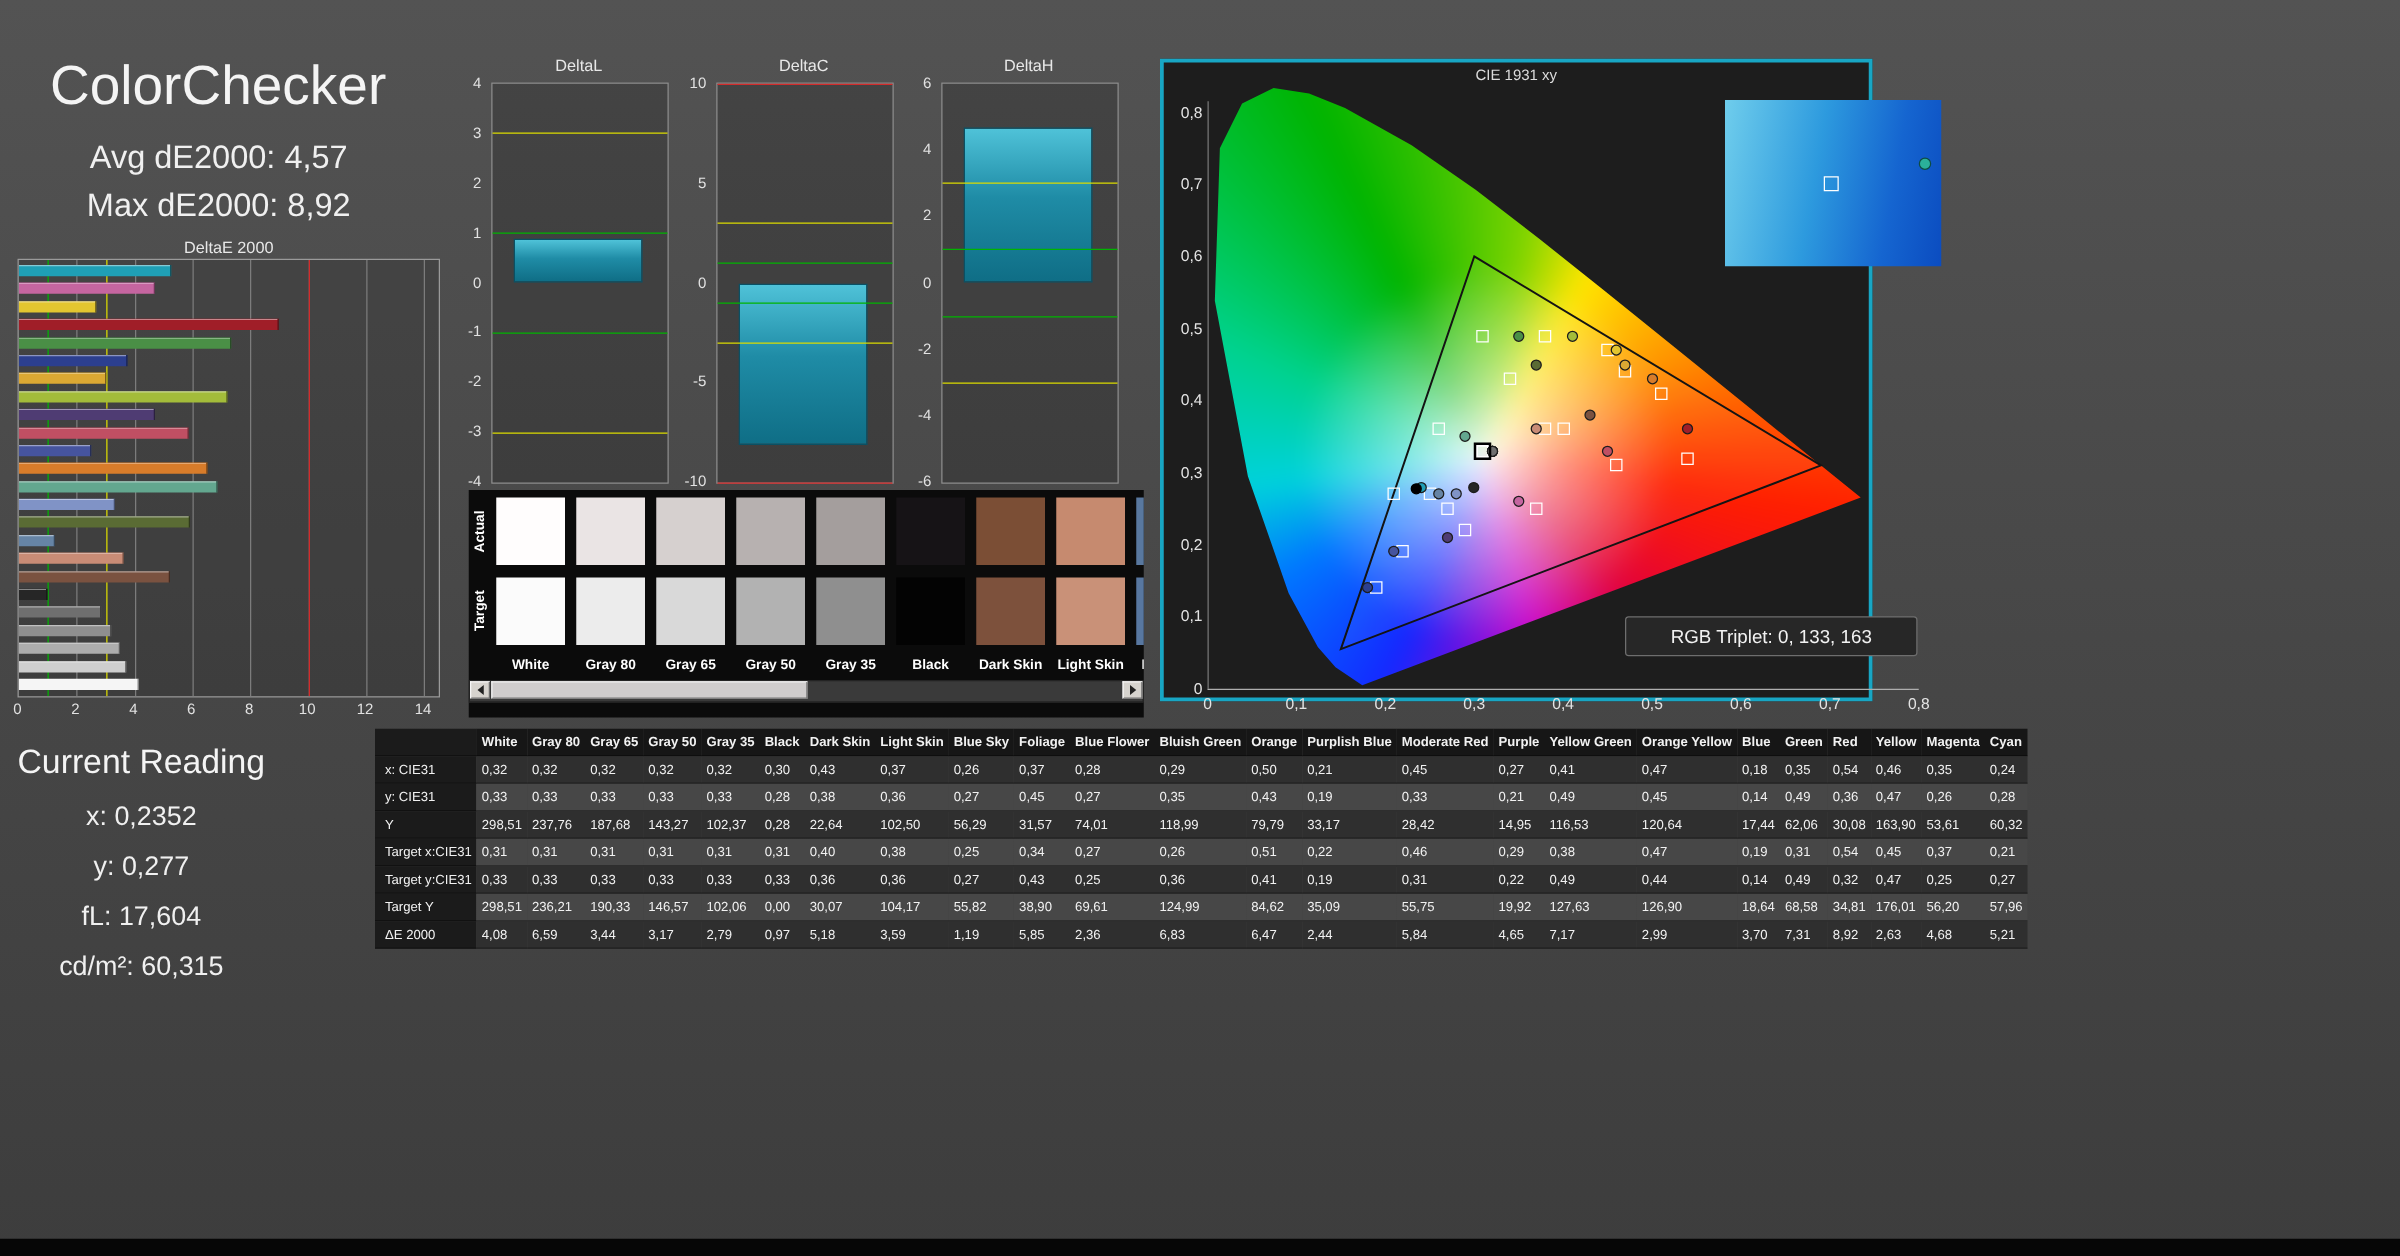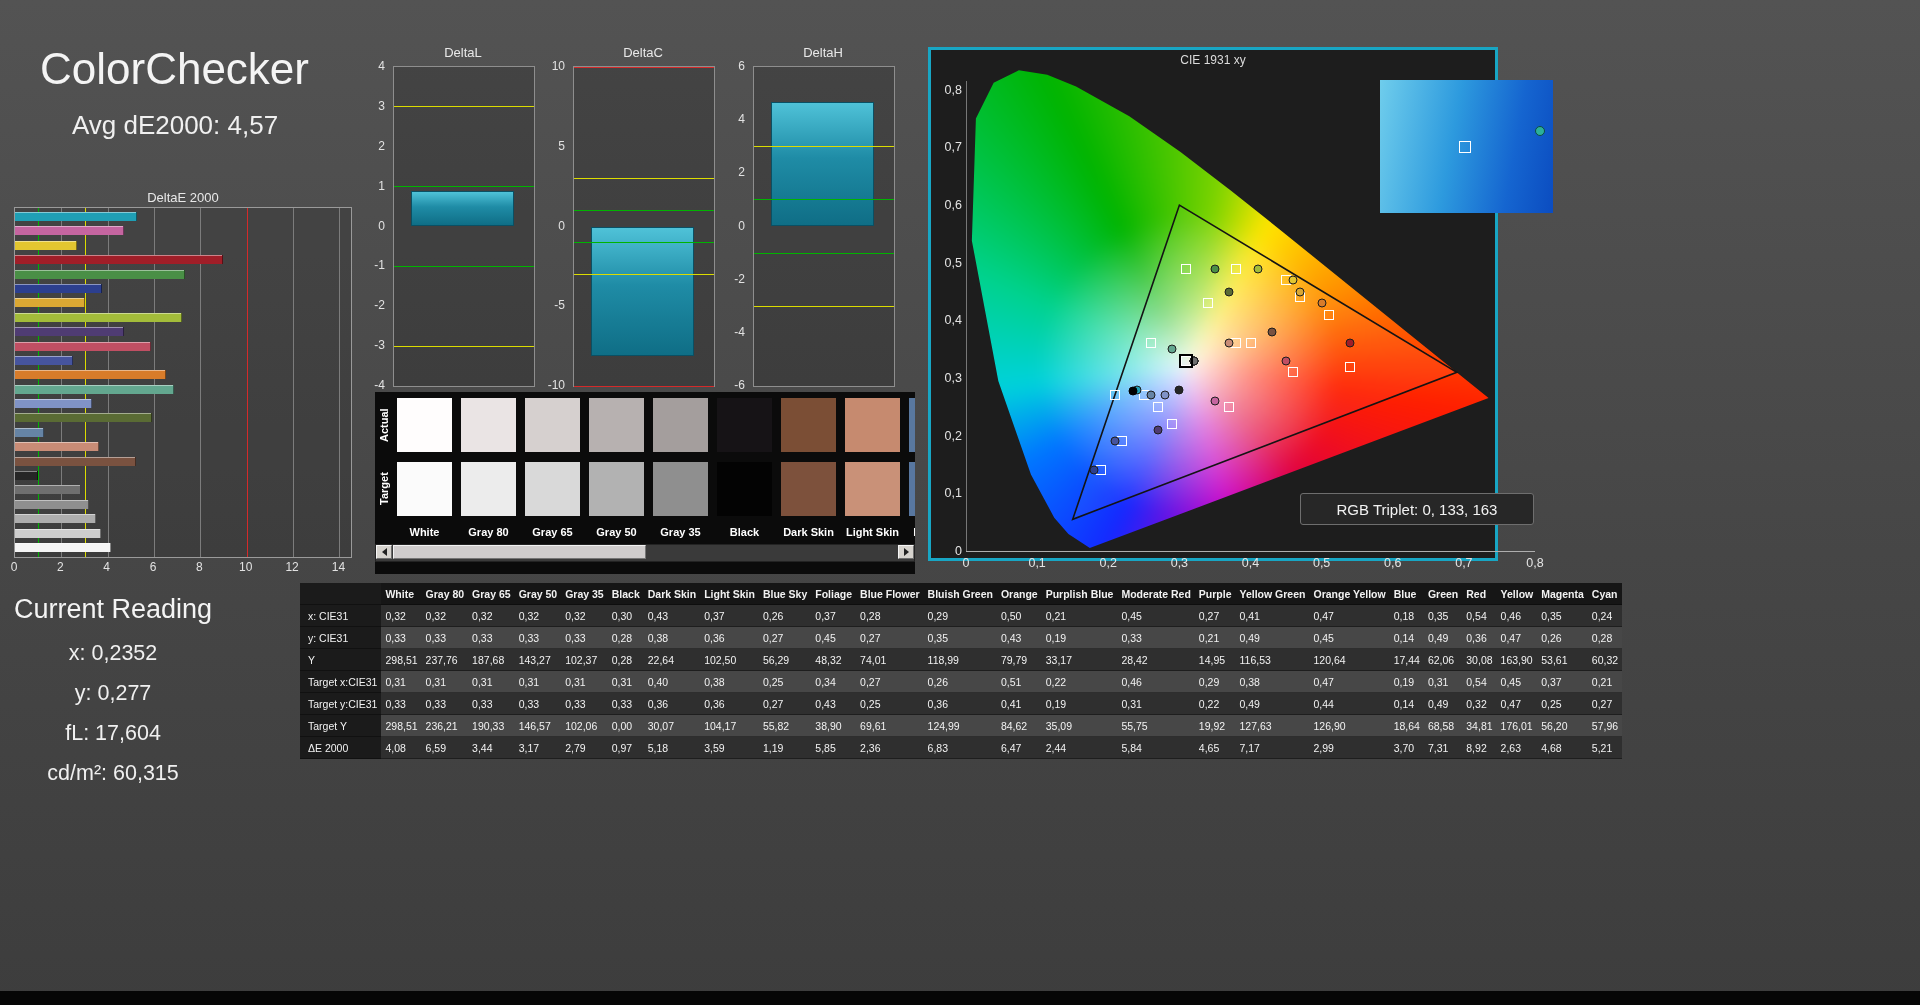--- a/index.html
+++ b/index.html
@@ -108,6 +108,7 @@
   <div id="page-title">ColorChecker</div>
   <div id="hdr-stats">
     <div>Avg dE2000: 4,57</div>
+    <div>Max dE2000: 8,92</div>
   </div>
 
   <section id="deltae">

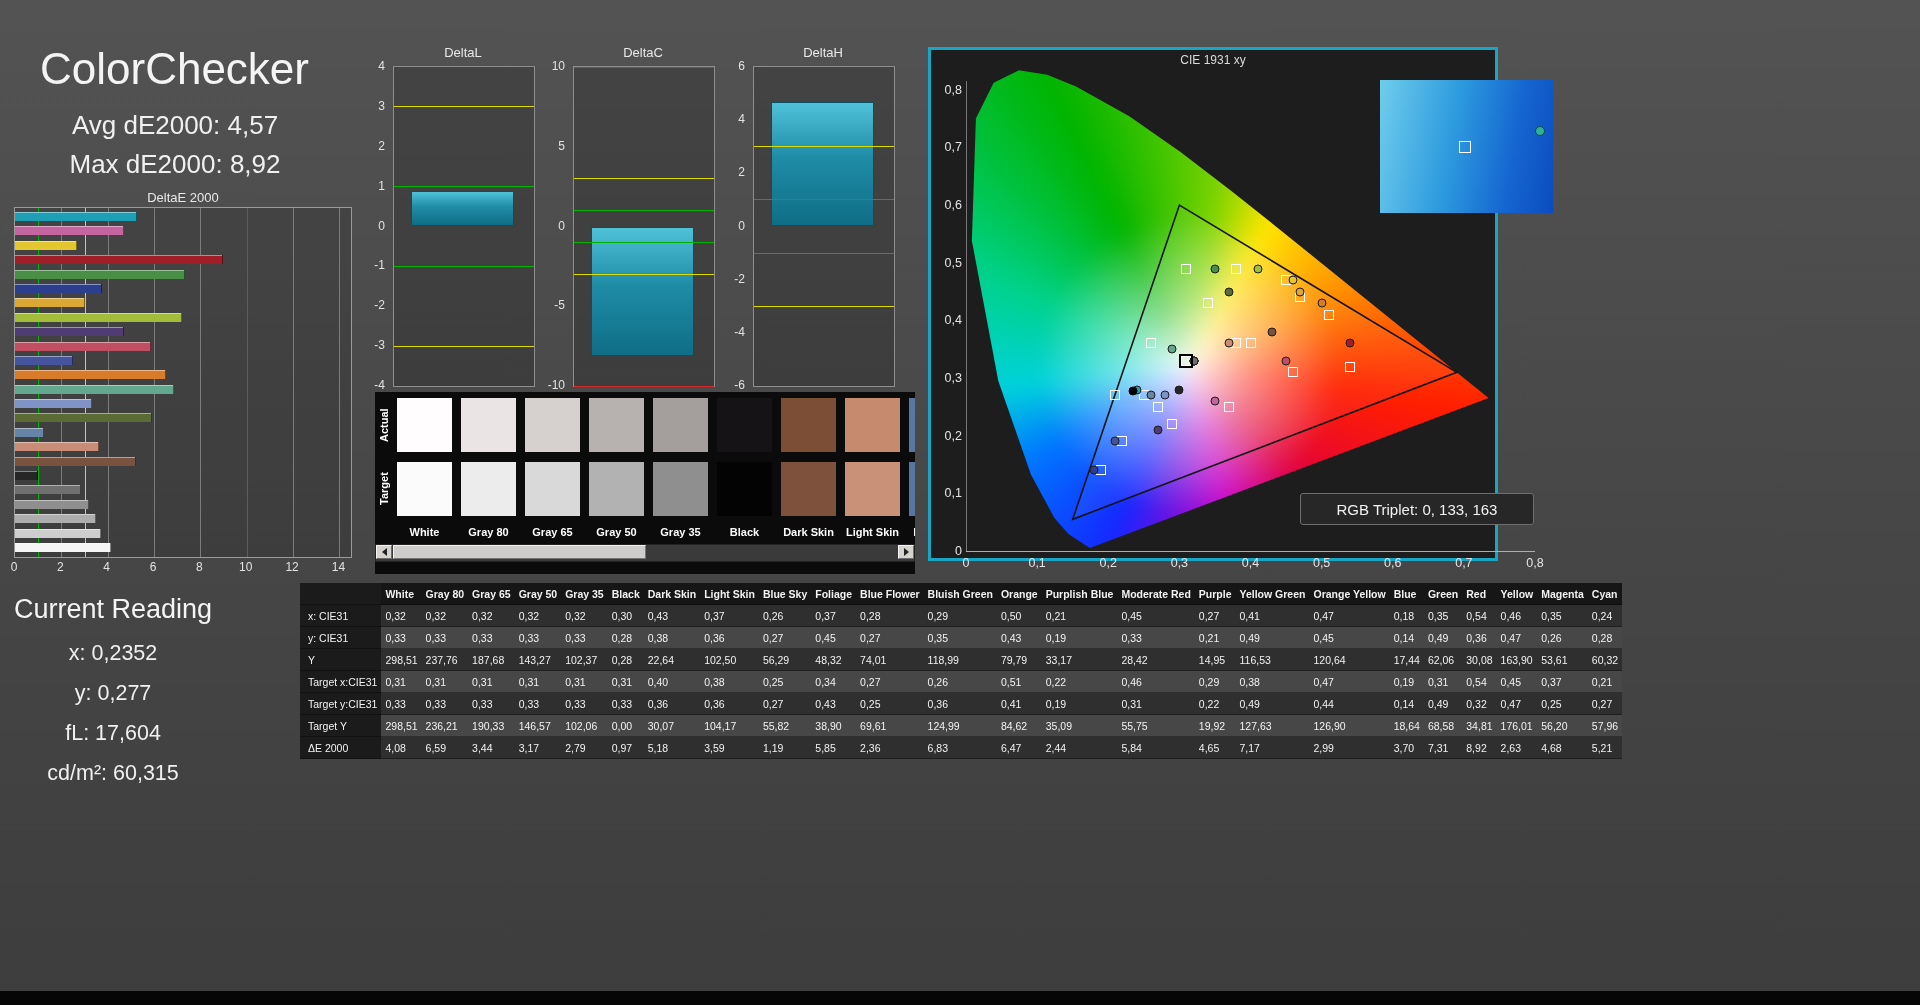--- a/index.html
+++ b/index.html
@@ -469,7 +469,7 @@
             <td>22,64</td>
             <td>102,50</td>
             <td>56,29</td>
-            <td>48,32</td>
+            <td>31,57</td>
             <td>74,01</td>
             <td>118,99</td>
             <td>79,79</td>

